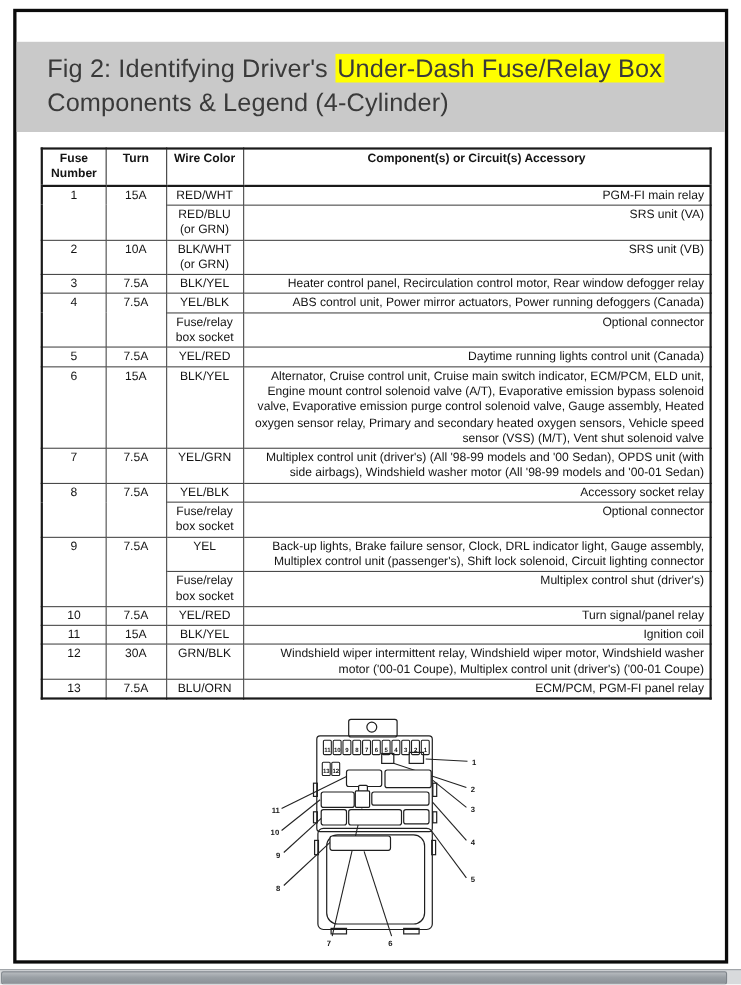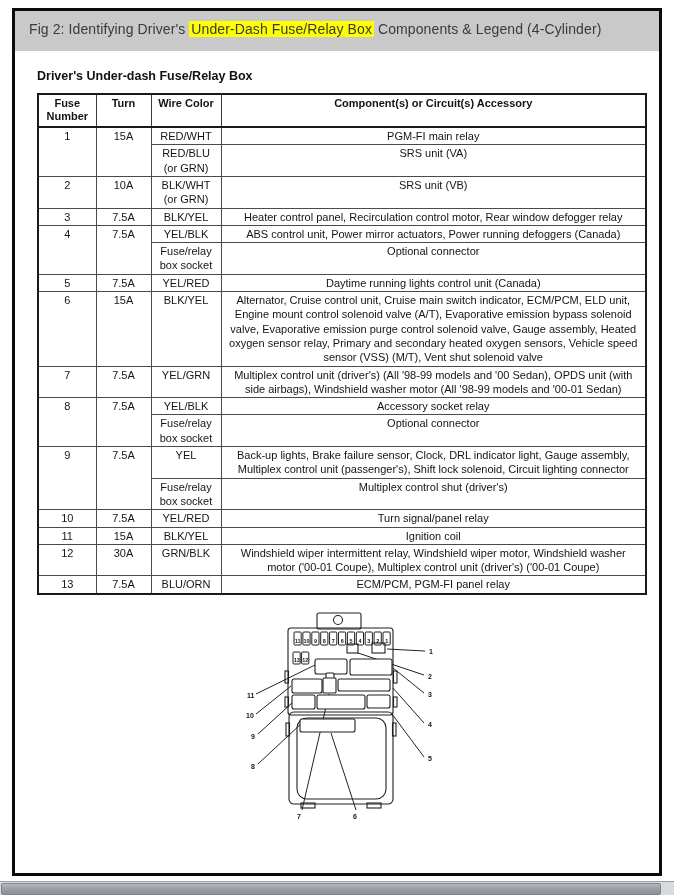--- a/index.html
+++ b/index.html
@@ -11,8 +11,9 @@
   }
   .caption-bar {
     background:#c9c9c9; color:#3a3a3a;
-    font-size:14px; line-height:1.33; padding:9px 14px 12px 14px;
+    font-size:23px; line-height:1.33; padding:9px 14px 12px 28px;
     letter-spacing:.1px;
+    margin-top:27px;
   }
   .caption-bar .hl { background:#ffff00; padding:0 2px; }
 

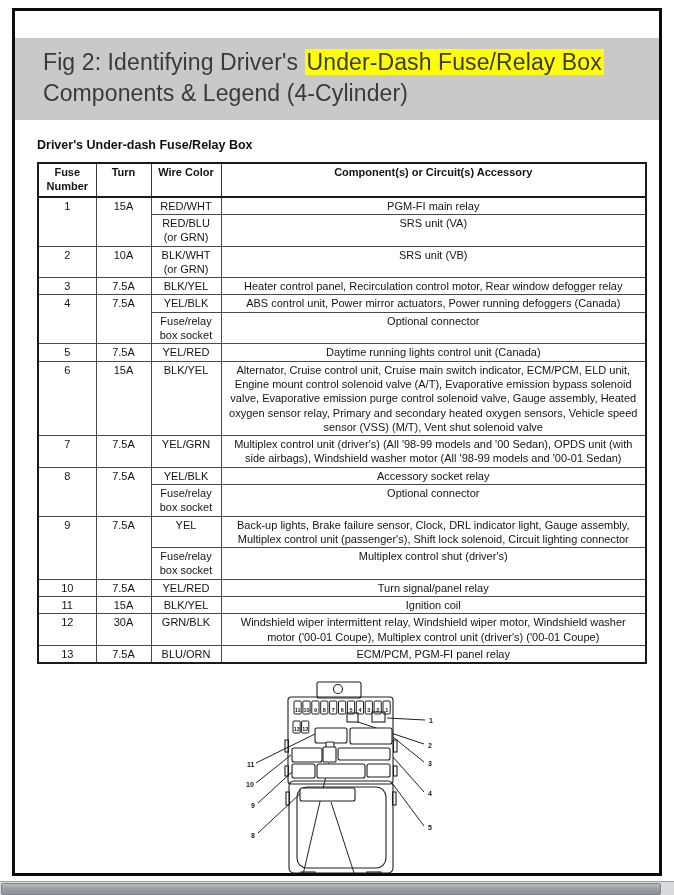--- a/index.html
+++ b/index.html
@@ -60,7 +60,6 @@
 
   <div class="content">
 
-    <div class="doc-subtitle">Driver's Under-dash Fuse/Relay Box</div>
 
     <table class="fuse-table">
       <colgroup>

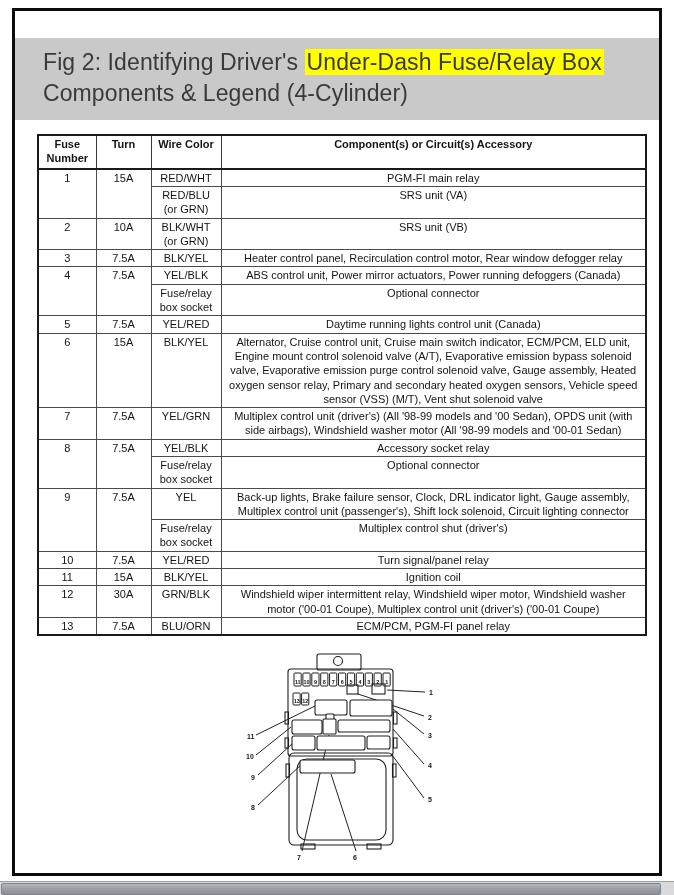--- a/index.html
+++ b/index.html
@@ -33,7 +33,7 @@
     border:1px solid #4a4a4a; padding:1px 5px; vertical-align:top; line-height:1.3;
   }
   .fuse-table td.c { text-align:center; }
-  .fuse-table td.l { text-align:center; }
+  .fuse-table td.l { text-align:right; }
   col.c-fuse { width:58px; } col.c-amps { width:55px; } col.c-wire { width:70px; } col.c-comp { width:425px; }
 
   .diagram-wrap { width:100%; display:flex; justify-content:center; margin-top:16px; }

